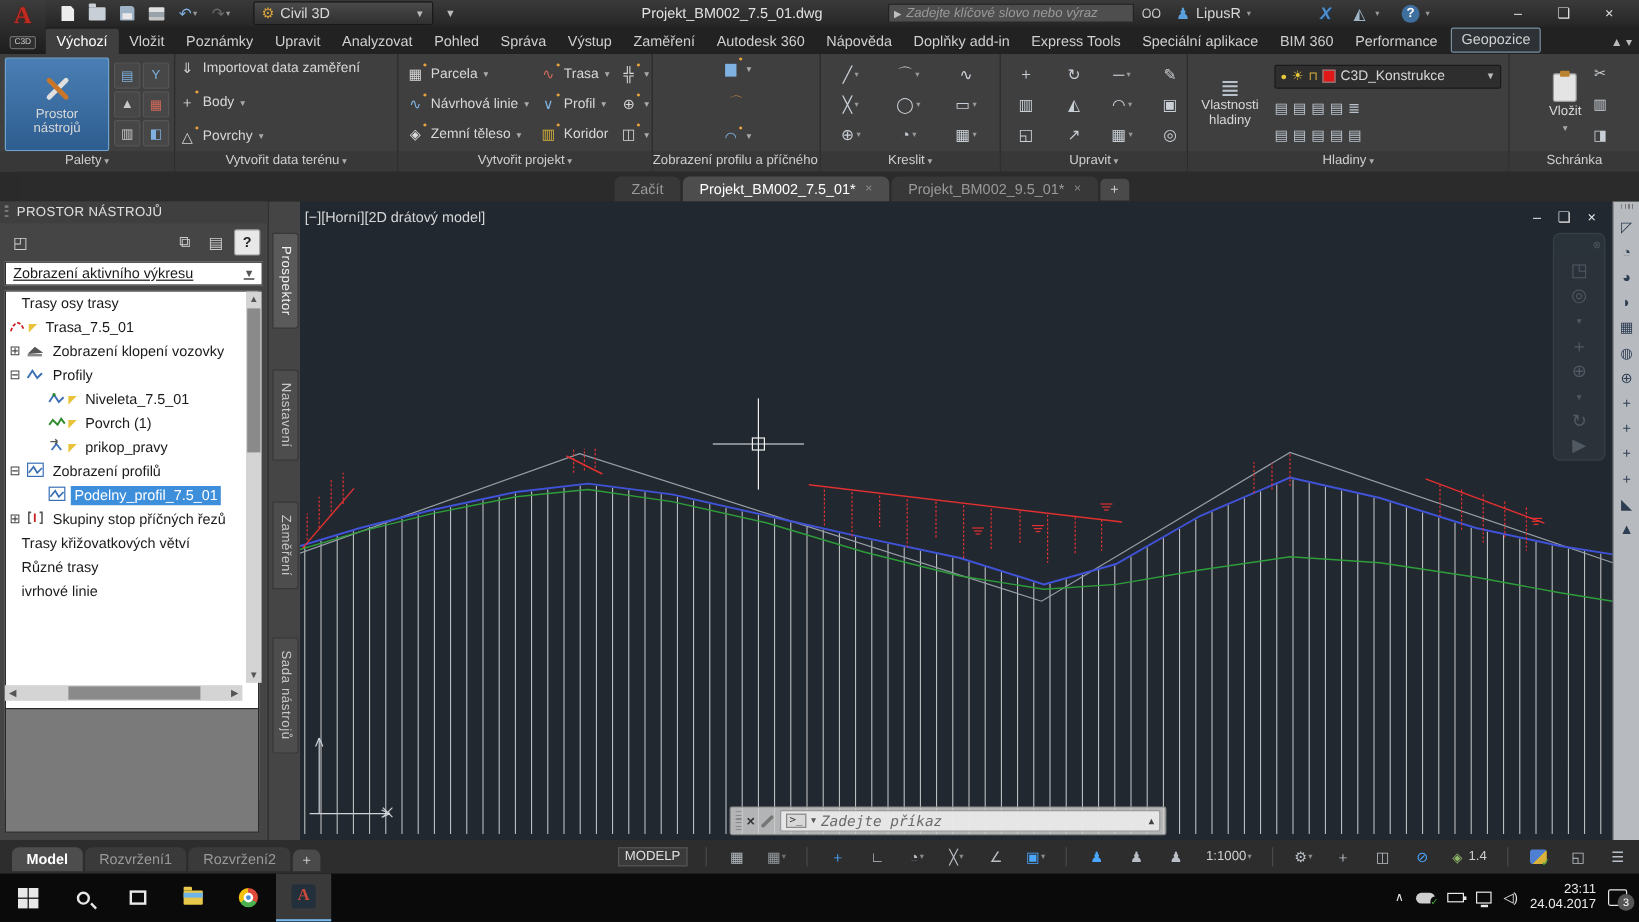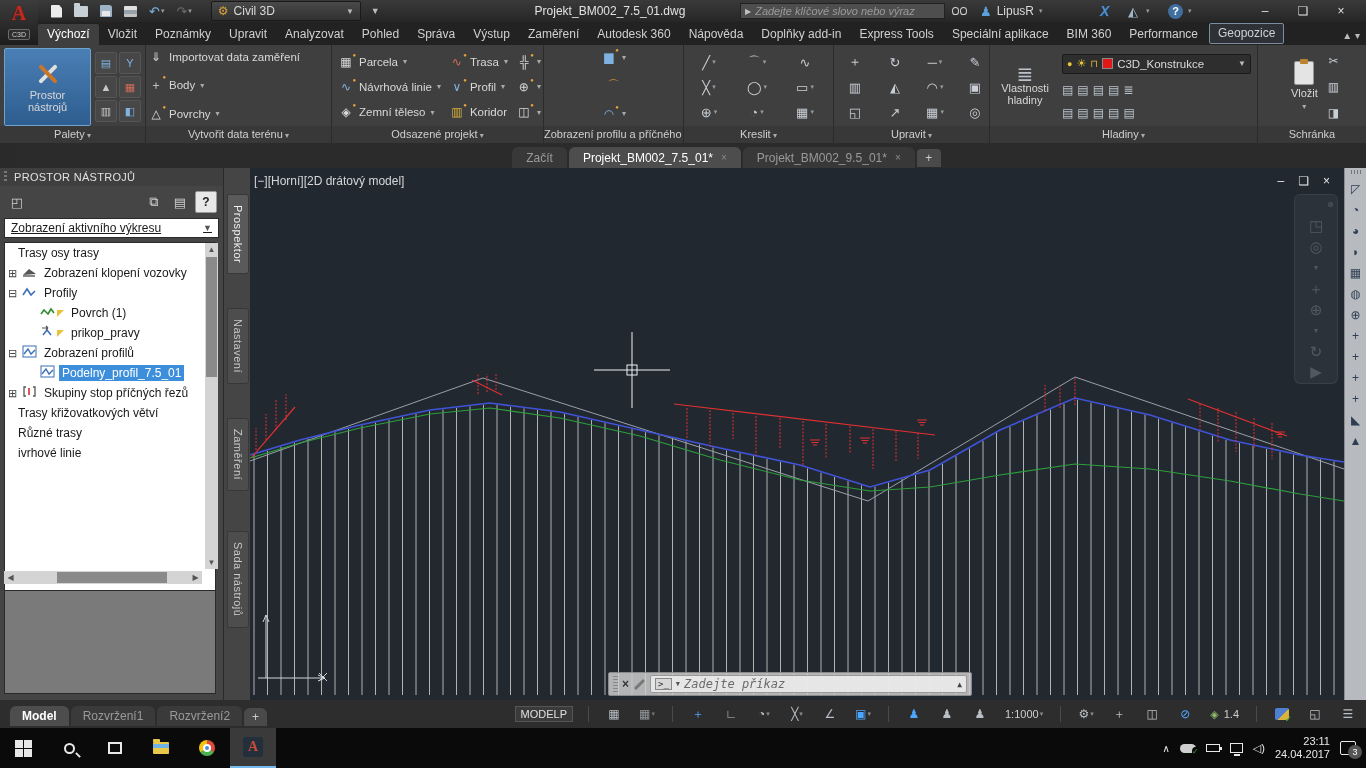--- a/index.html
+++ b/index.html
@@ -393,7 +393,7 @@
             </span>
         </div>
       </div>
-      <div class="panel-caption drop">Odsazené projekt</div>
+      <div class="panel-caption drop">Vytvořit projekt</div>
     </div>
 
     <div class="panel" style="width:140px">

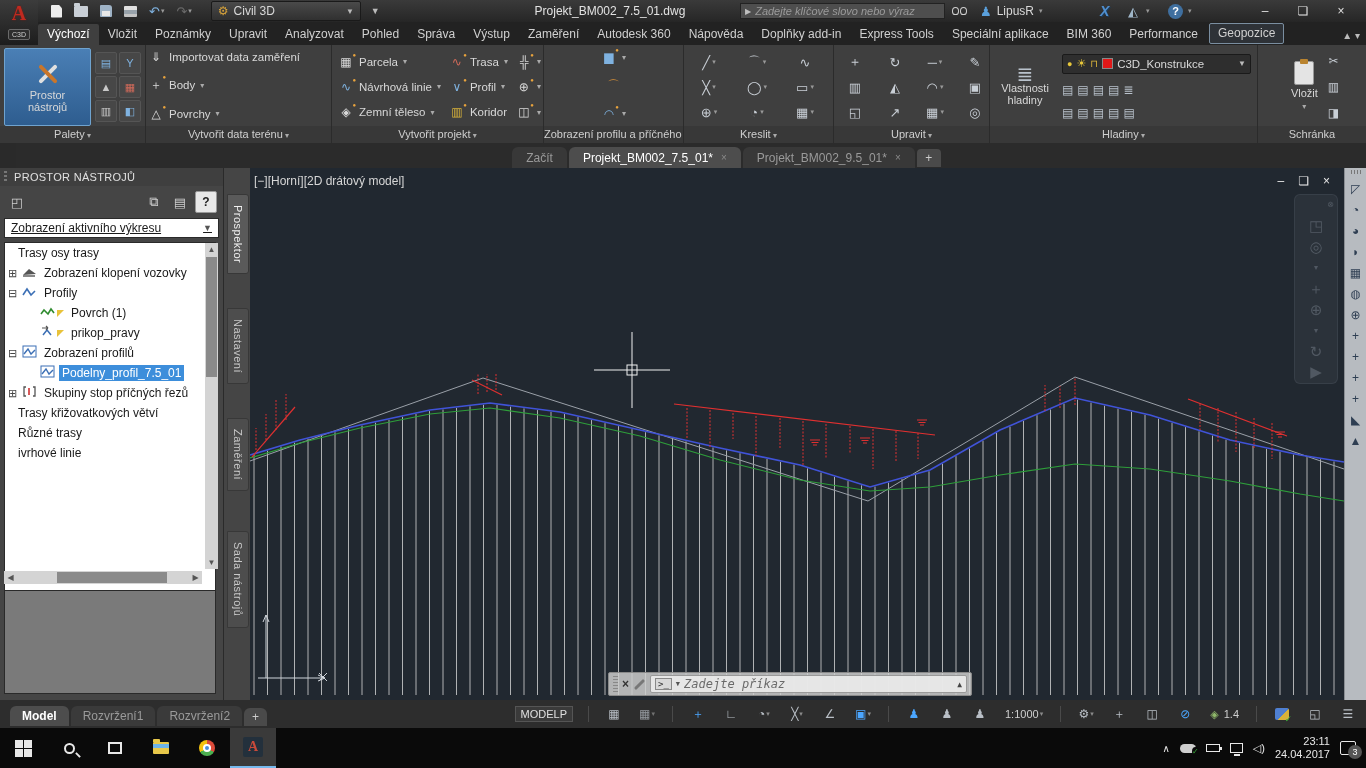--- a/index.html
+++ b/index.html
@@ -526,6 +526,13 @@
     <div id="ts-tree">
         <div class="trow" style="padding-left: 10px;">
           <span class="lbl">Trasy osy trasy</span>
+        </div>
+        <div class="trow" style="padding-left: 2px;">
+          <span><svg class="ticon" viewBox="0 0 15 13">
+              <path d="M2 11 C5 2 10 2 13 10" fill="none" stroke="#cc2222" stroke-width="1.5" stroke-dasharray="3 1.5"></path>
+            </svg></span>
+          <span class="tflag"></span>
+          <span class="lbl">Trasa_7.5_01</span>
         </div>
         <div class="trow" style="padding-left: 2px;">
           <span class="exp">⊞</span>

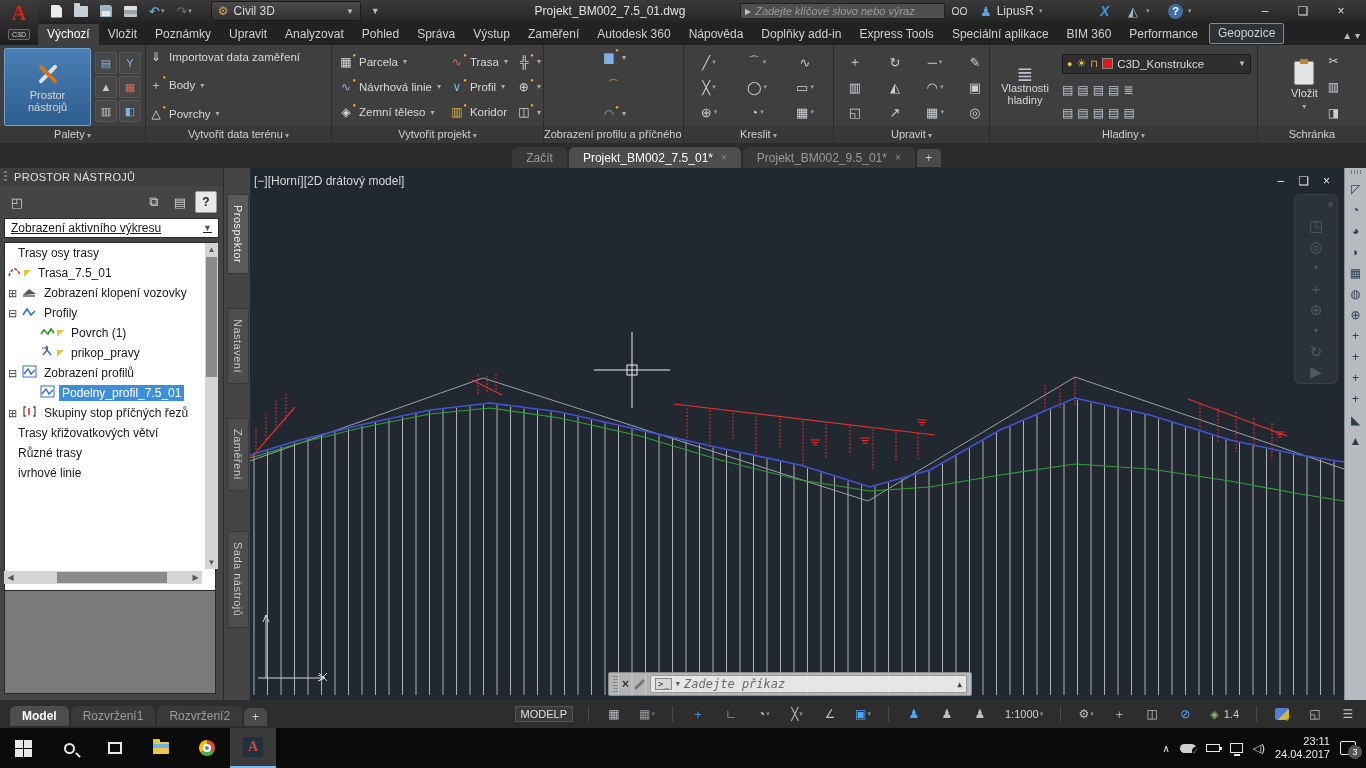--- a/index.html
+++ b/index.html
@@ -548,6 +548,14 @@
               <path d="M1 10 L5 4 L9 10 L13 6" fill="none" stroke="#3b6fb5" stroke-width="1.6"></path>
             </svg></span>
           <span class="lbl">Profily</span>
+        </div>
+        <div class="trow" style="padding-left: 35px;">
+          <span><svg class="ticon" viewBox="0 0 15 13">
+              <path d="M1 10 L5 4 L9 10 L13 6" fill="none" stroke="#3b6fb5" stroke-width="1.6"></path>
+              <circle cx="5" cy="4" r="1.4" fill="#2e8b2e"></circle>
+            </svg></span>
+          <span class="tflag"></span>
+          <span class="lbl">Niveleta_7.5_01</span>
         </div>
         <div class="trow" style="padding-left: 35px;">
           <span><svg class="ticon" viewBox="0 0 15 13">

